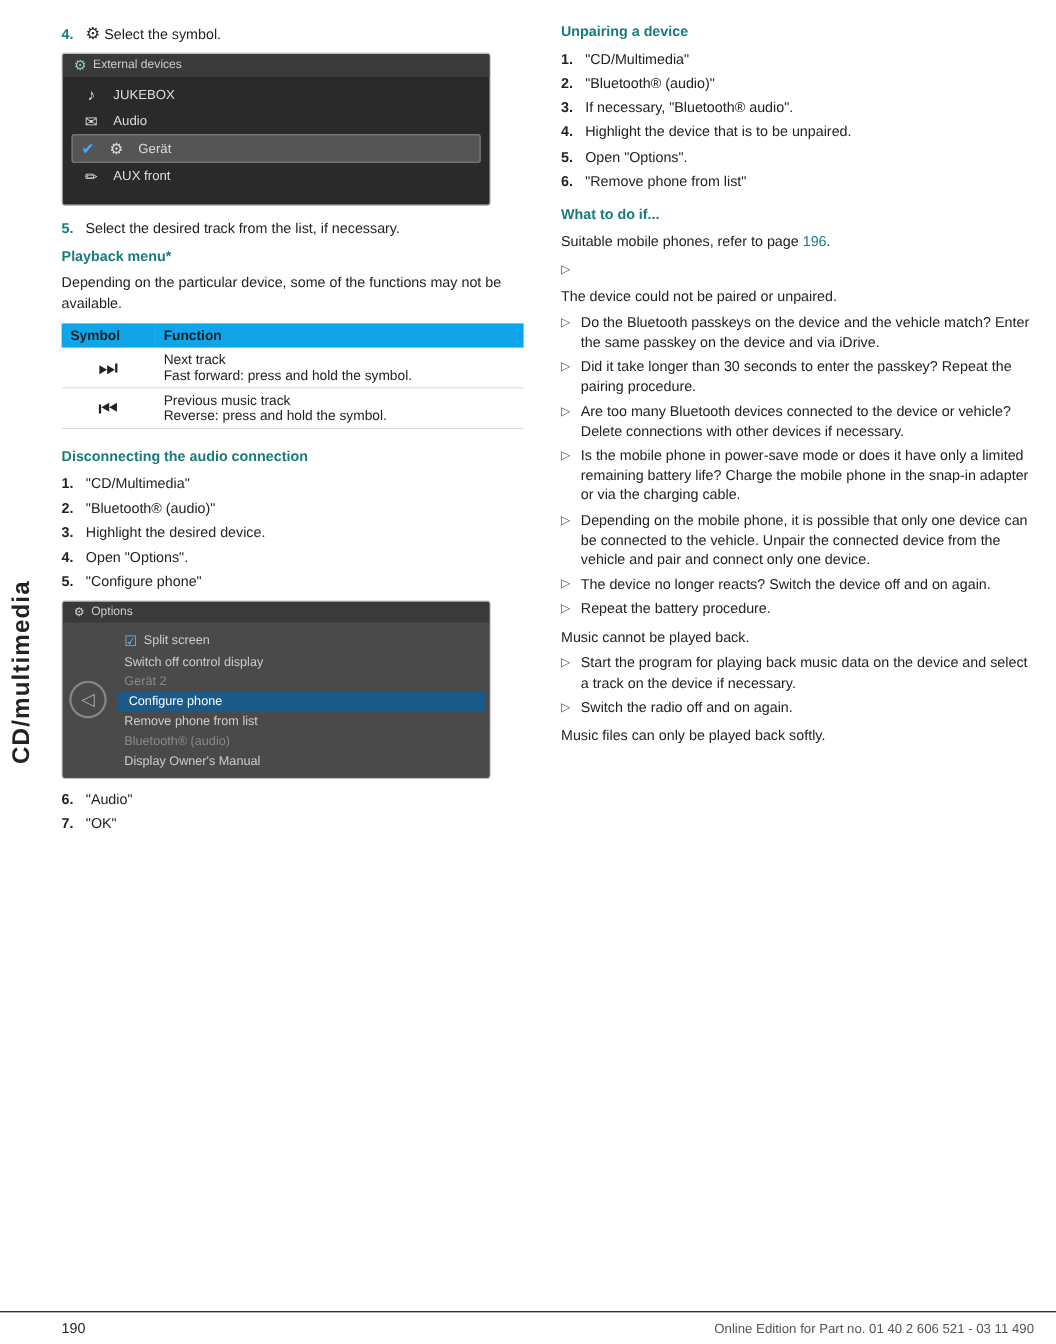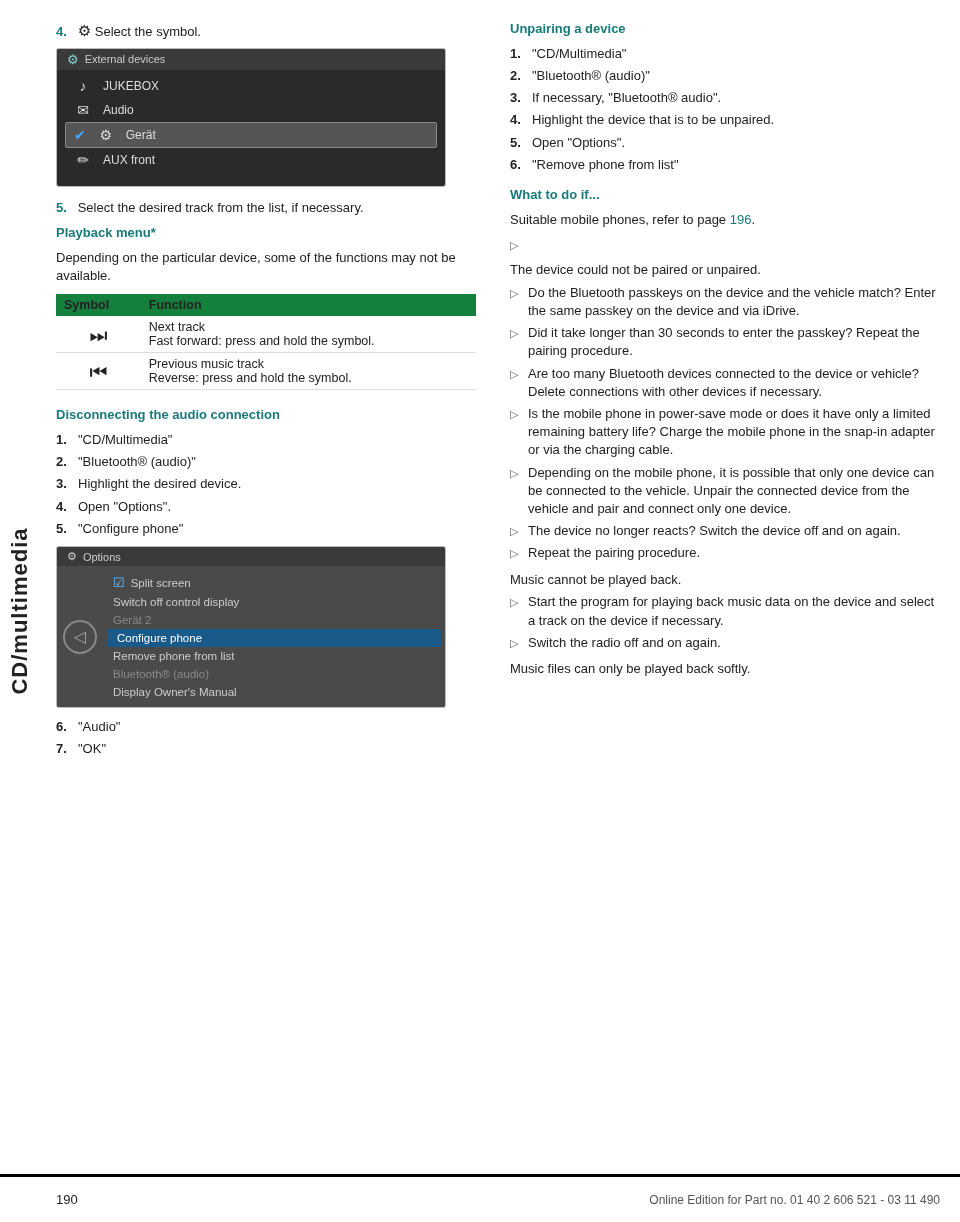--- a/index.html
+++ b/index.html
@@ -146,7 +146,7 @@
       font-size: 12.5px;
     }
     .symbol-table thead tr {
-      background: #15803d;
+      background: #0ea5e9;
     }
     .symbol-table thead td {
       padding: 4px 8px;

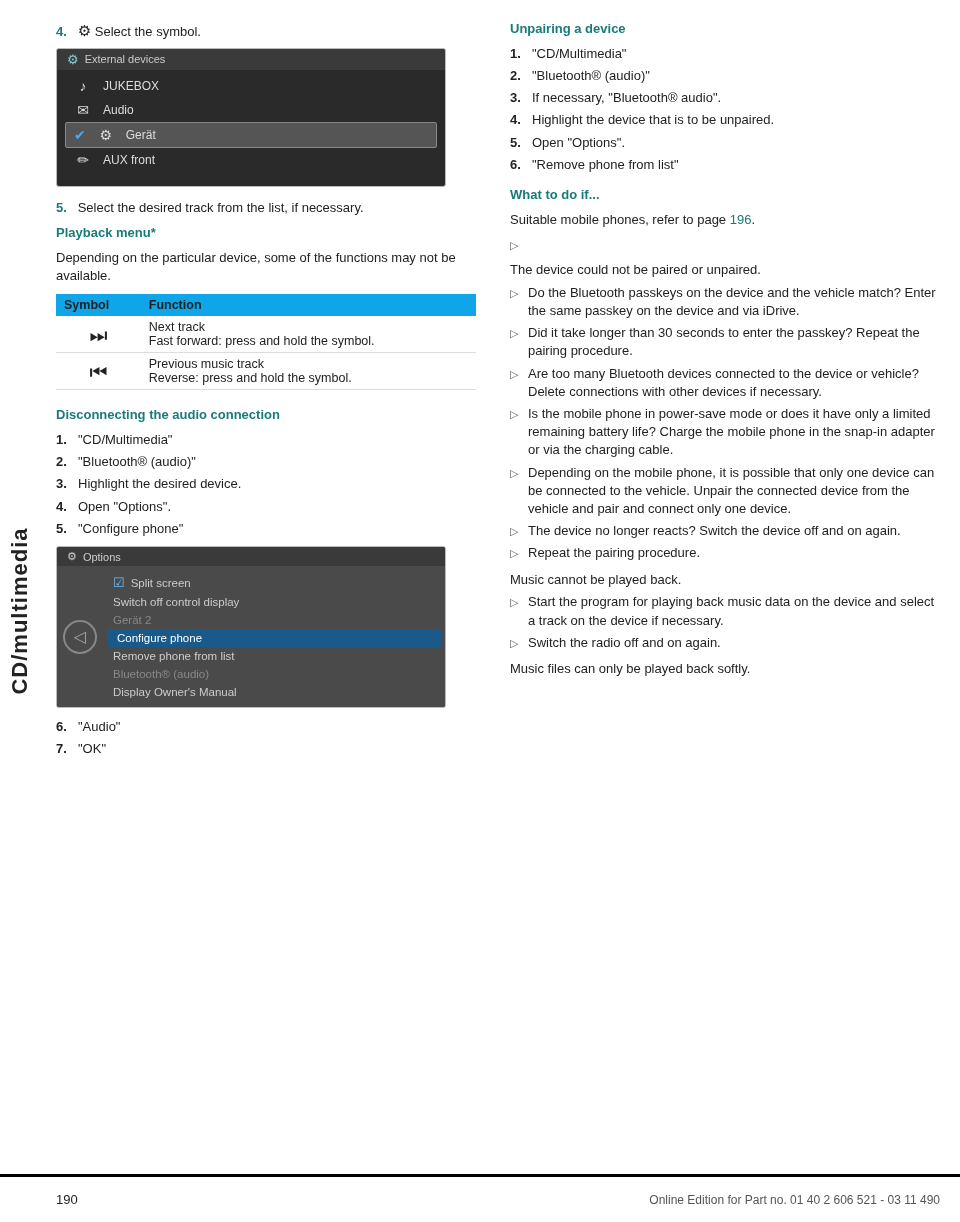--- a/index.html
+++ b/index.html
@@ -513,7 +513,7 @@
         </li>
         <li>
           <span class="arrow">▷</span>
-          <span>Repeat the pairing procedure.</span>
+          <span>Repeat the battery procedure.</span>
         </li>
       </ul>
 

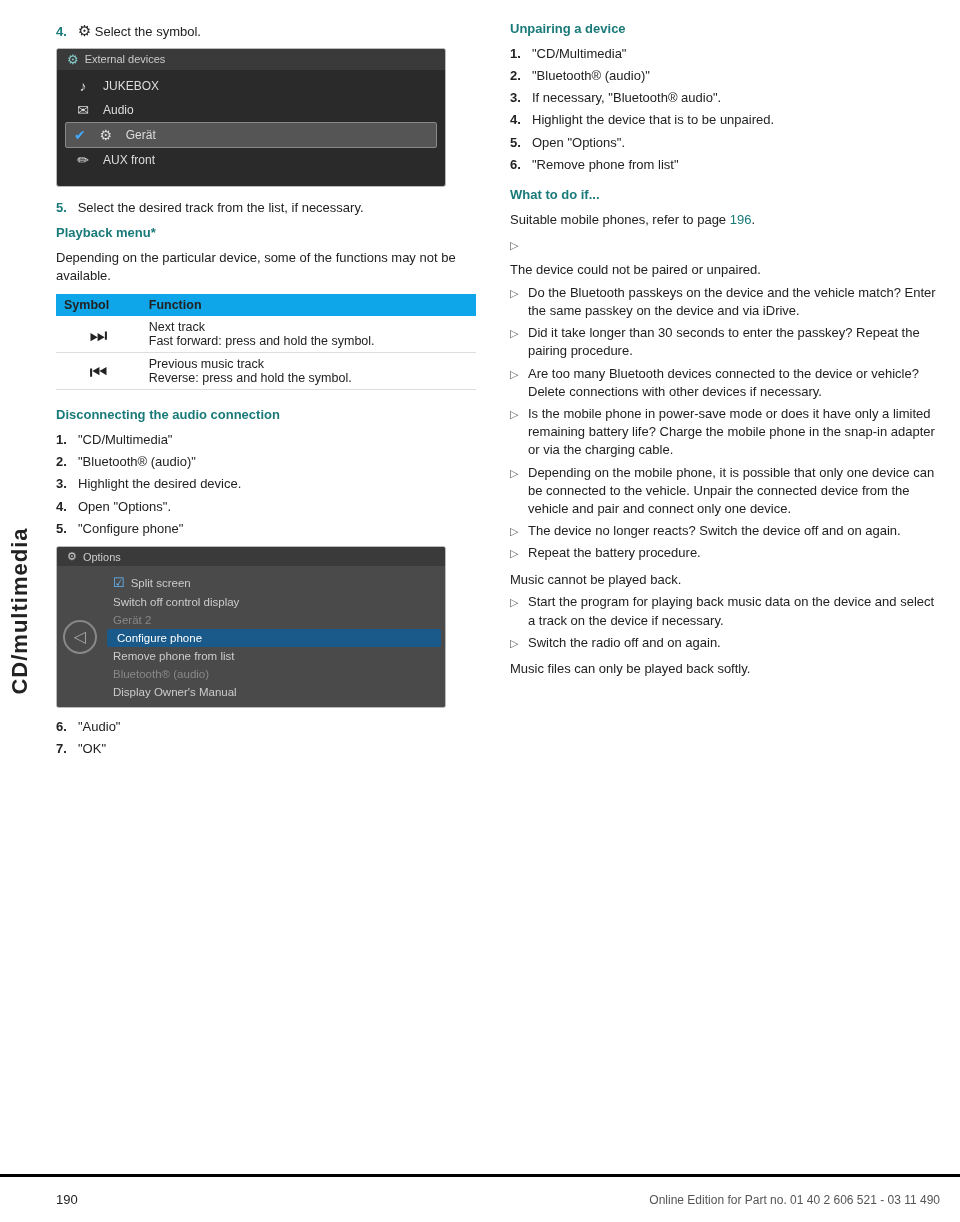--- a/index.html
+++ b/index.html
@@ -255,8 +255,8 @@
       bottom: 0;
       left: 0;
       right: 0;
-      height: 48px;
-      border-top: 3px solid #000000;
+      height: 30px;
+      border-top: 1px solid #000000;
       display: flex;
       align-items: center;
       justify-content: space-between;

